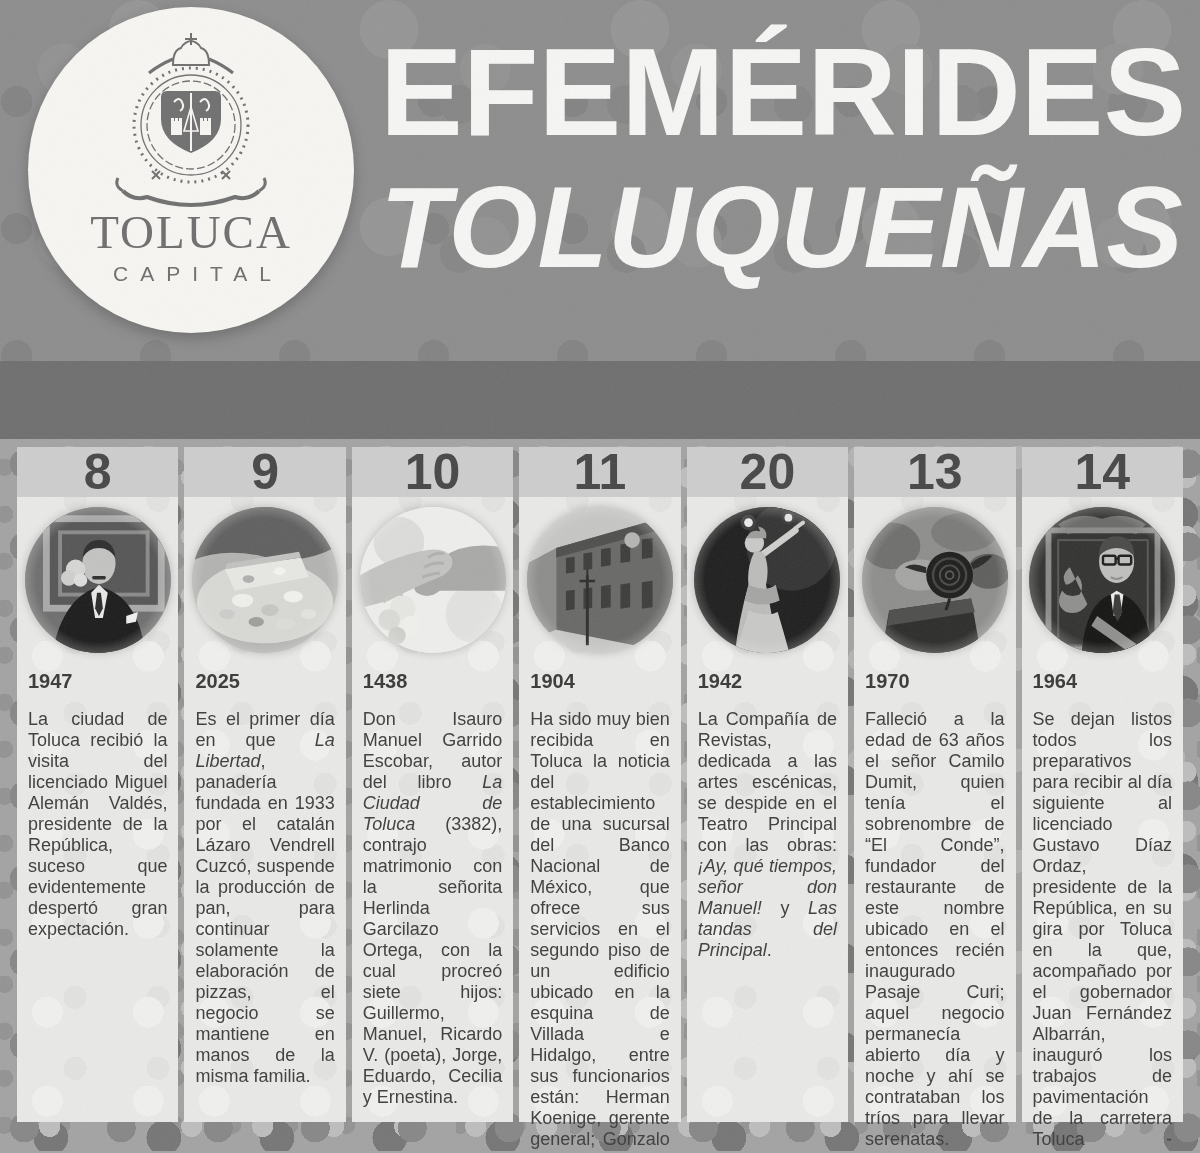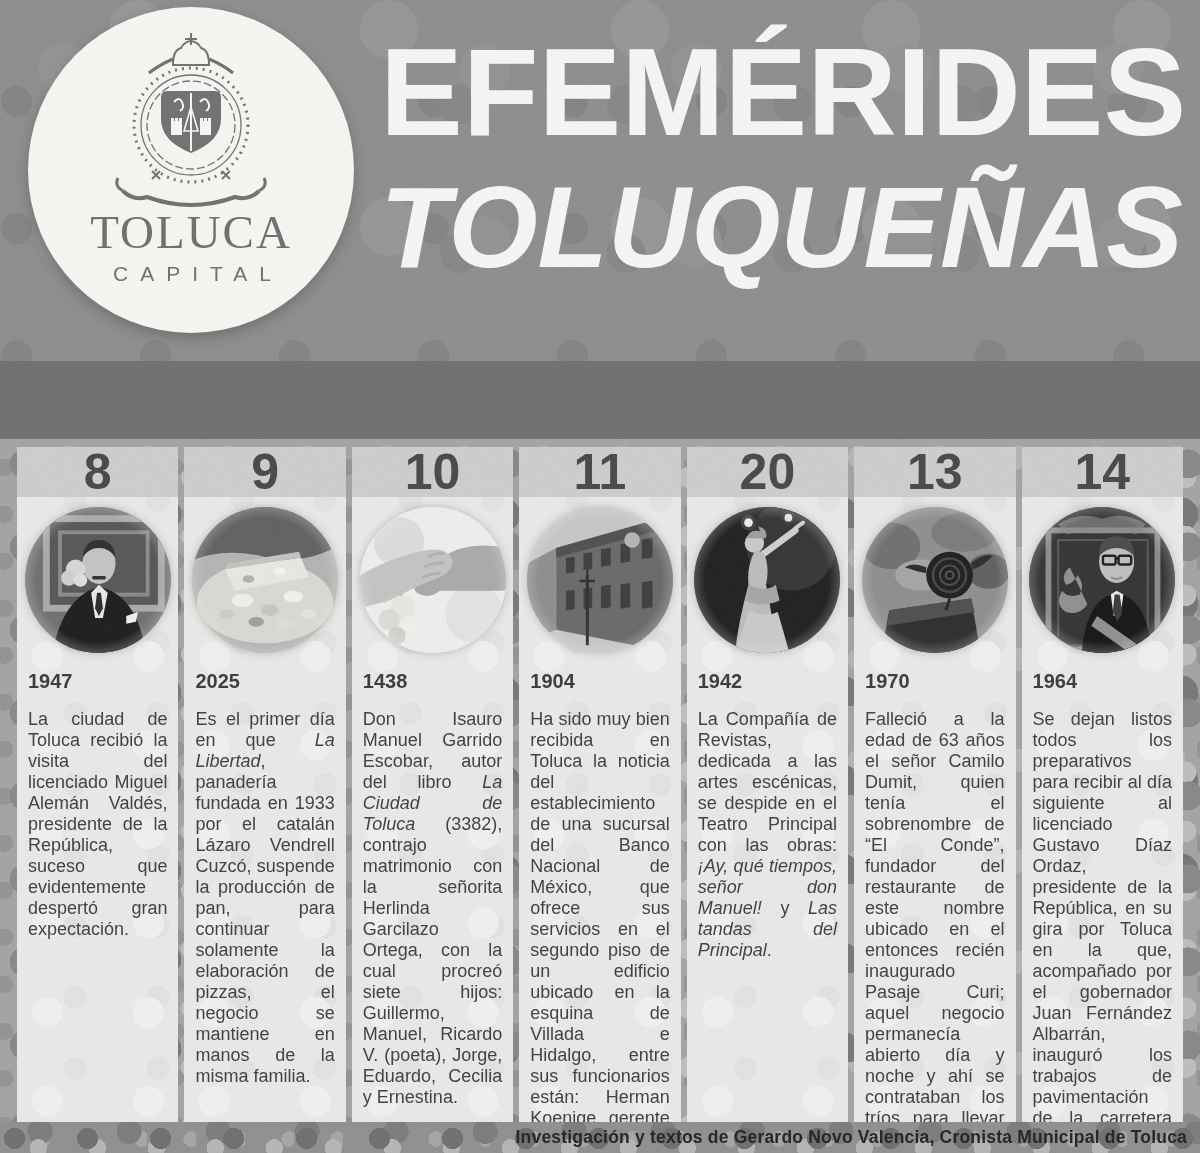--- a/index.html
+++ b/index.html
@@ -280,9 +280,6 @@
 
     </div>
 
-    <div class="footer-band">
-      <div class="credit">Investigación y textos de Gerardo Novo Valencia, Cronista Municipal de Toluca</div>
-    </div>
   </div>
 
   <svg class="grain">

